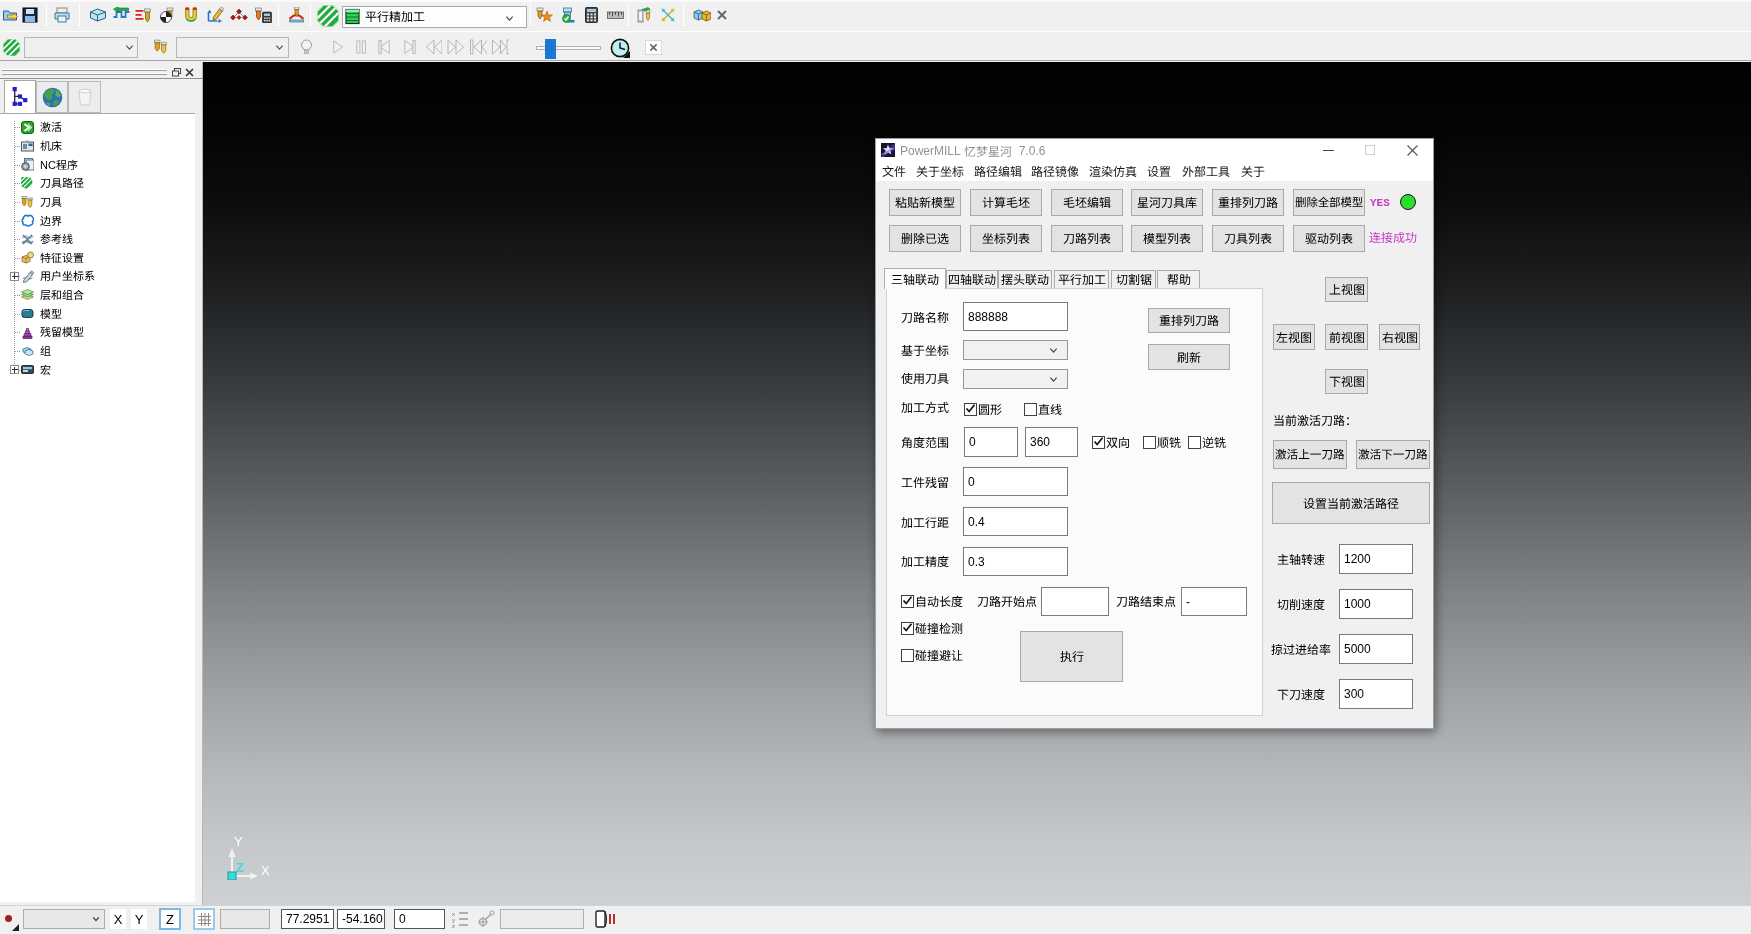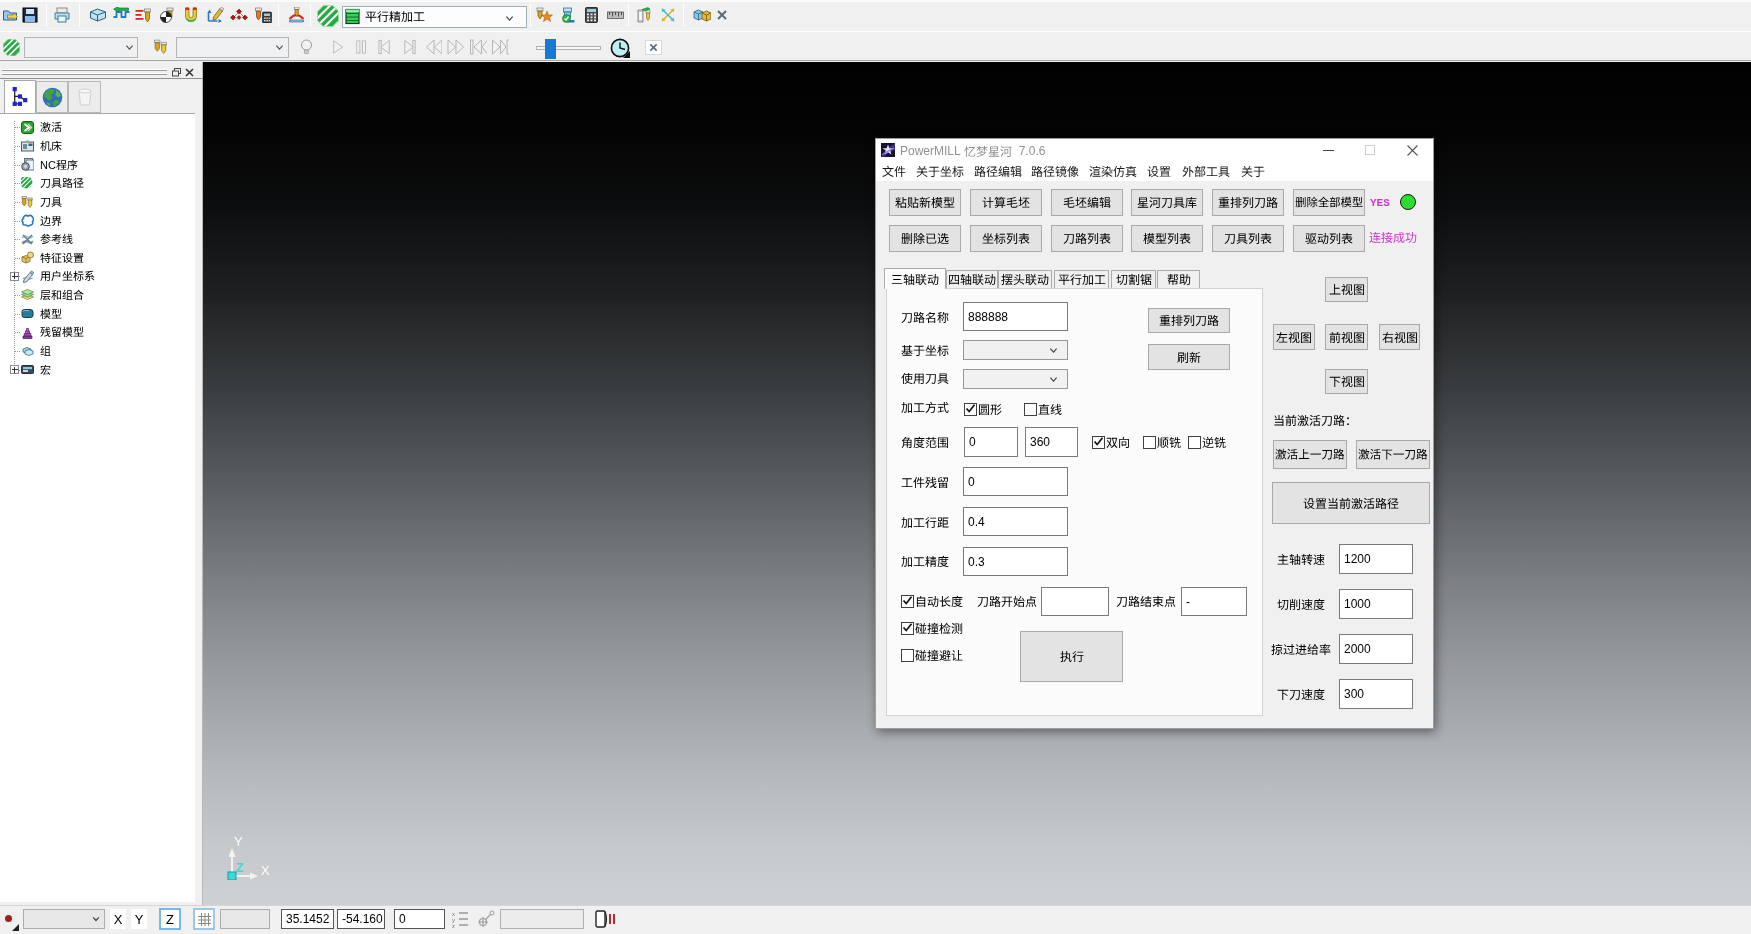--- a/index.html
+++ b/index.html
@@ -1285,7 +1285,7 @@
         <use href="#u7387" x="4000"></use>
       </svg>
     </div>
-    <div class="tbox" style="left:463px;top:495px;width:74px;height:30px">2000</div>
+    <div class="tbox" style="left:463px;top:495px;width:74px;height:30px">5000</div>
     <div class="ab" style="left:401px;top:548px">
       <svg style="width:48.0px;height:15.0px;overflow:visible" viewBox="0 -1000 4000 1250">
         <use href="#u4E0B" x="0"></use>

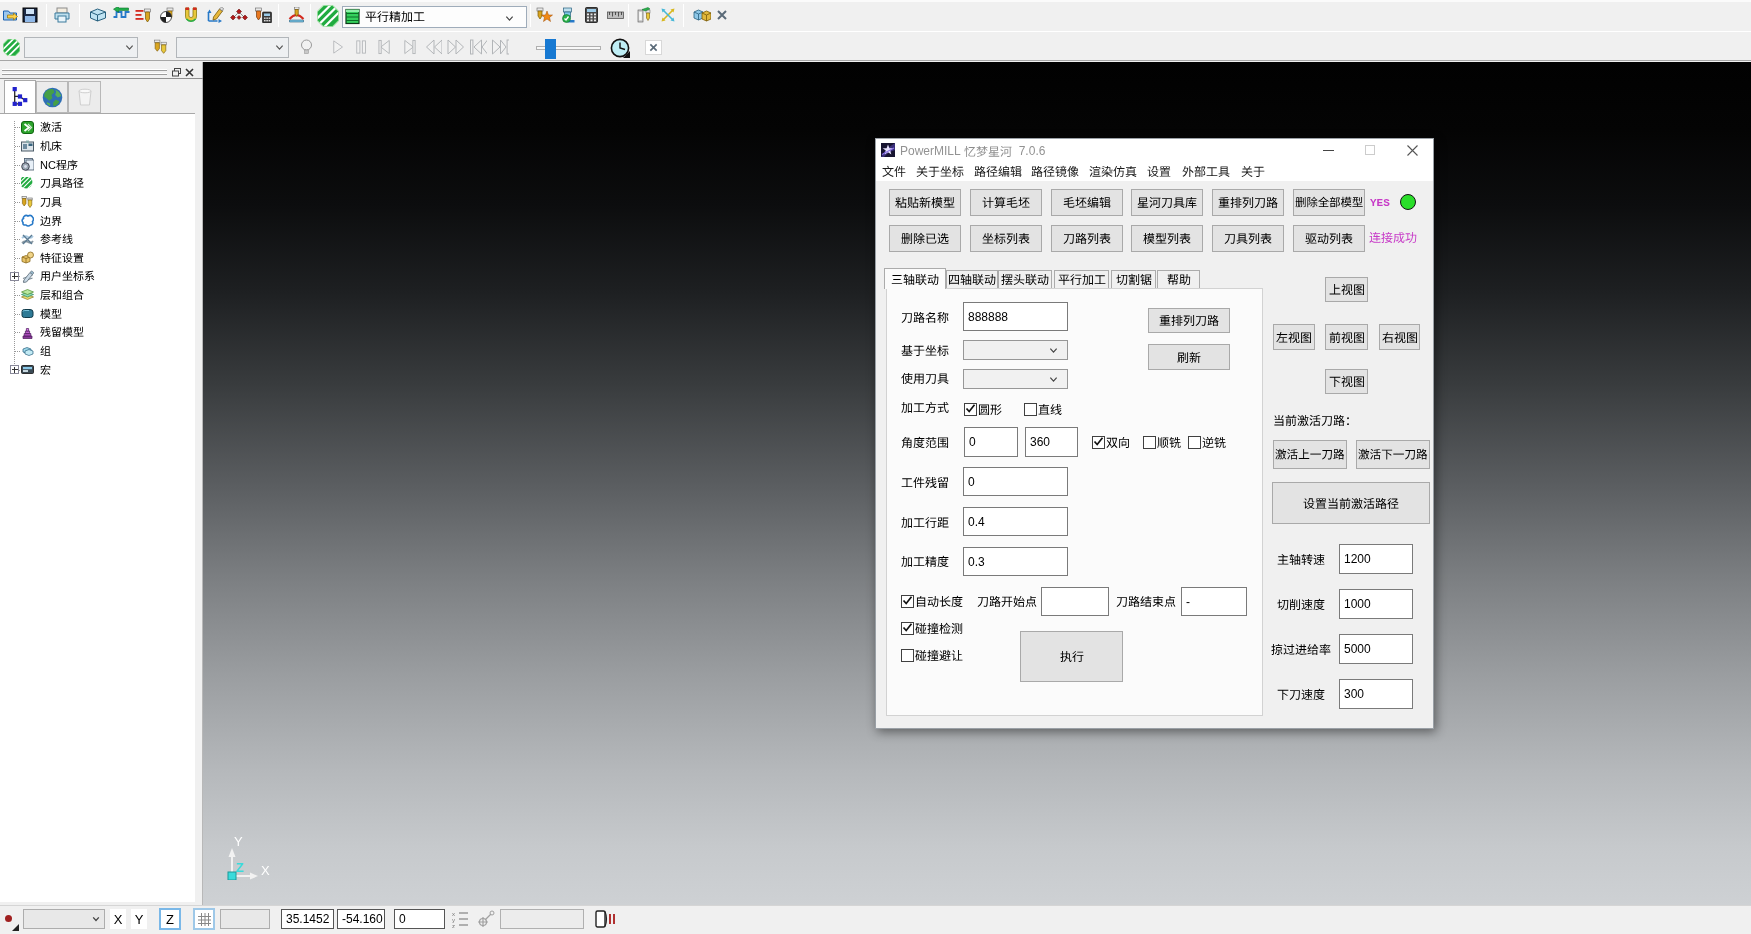--- a/index.html
+++ b/index.html
@@ -724,7 +724,7 @@
     </svg>
   </div>
 <div class="cmb" style="left:220px;top:909px;width:50px;height:20px;background:#e8e8e8;border-color:#adadad"></div>
-<div class="tbox" style="left:281px;top:909px;width:53px;height:20px;border-color:#555">35.1452</div>
+<div class="tbox" style="left:281px;top:909px;width:53px;height:20px;border-color:#555">77.2951</div>
 <div class="tbox" style="left:337px;top:909px;width:48px;height:20px;border-color:#555">-54.160</div>
 <div class="tbox" style="left:394px;top:909px;width:51px;height:20px;border-color:#555">0</div>
 <svg class="ab" style="left:452px;top:910px;width:18px;height:18px" viewBox="0 0 18 18">

